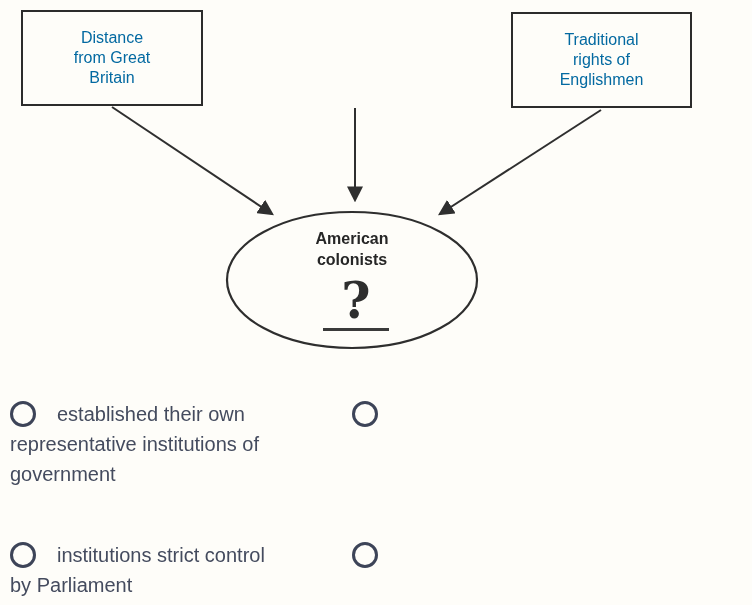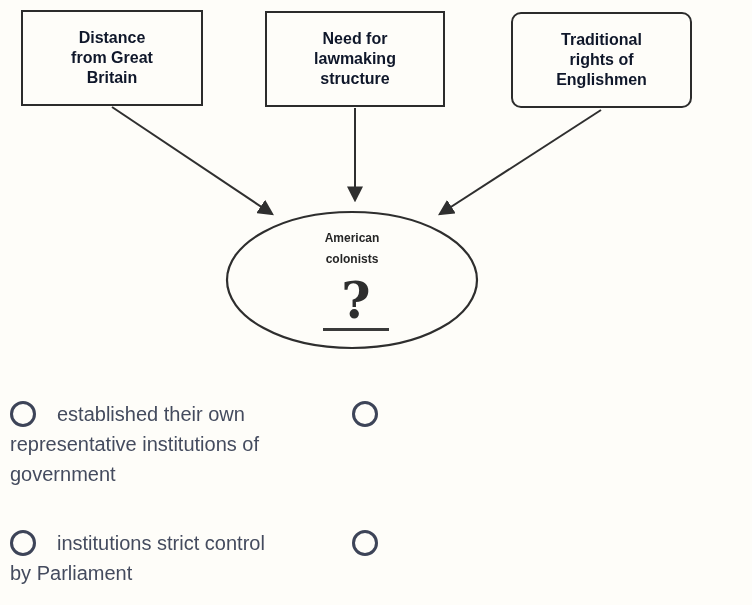--- a/index.html
+++ b/index.html
@@ -35,10 +35,10 @@
     justify-content: center;
     text-align: center;
     white-space: pre-line;
-    font-weight: bold;
+    font-weight: normal;
     font-size: 16px;
     line-height: 20px;
-    color: #0f172a;
+    color: #0369a1;
     box-sizing: border-box;
     background: transparent;
   }

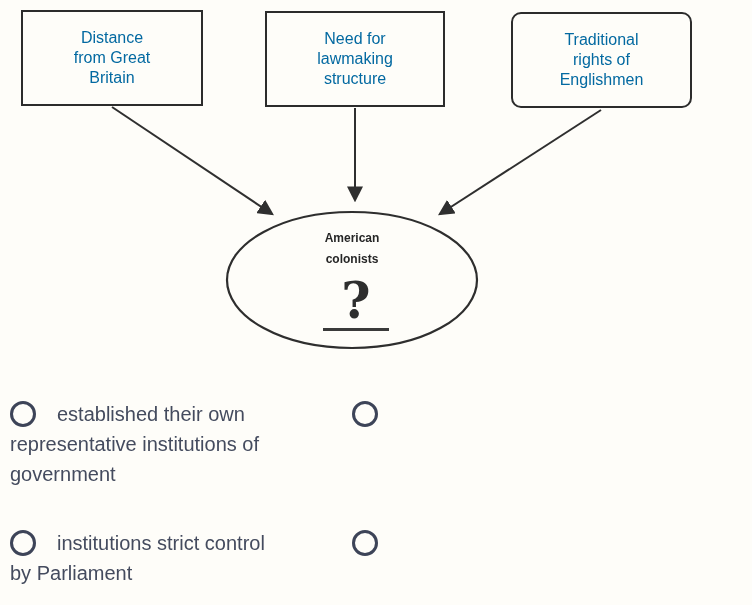--- a/index.html
+++ b/index.html
@@ -124,9 +124,6 @@
     <div class="cause-box box-1">Distance
 from Great
 Britain</div>
-    <div class="cause-box box-2">Need for
-lawmaking
-structure</div>
     <div class="cause-box box-3">Traditional
 rights of
 Englishmen</div>

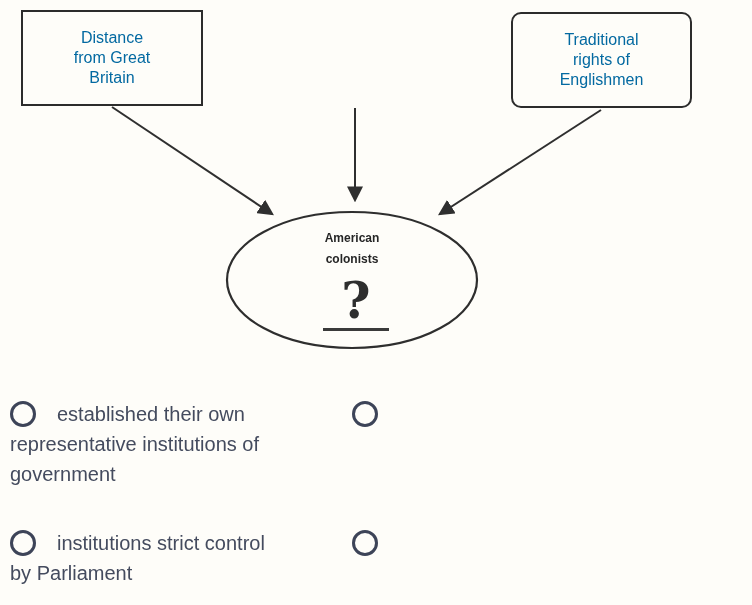--- a/index.html
+++ b/index.html
@@ -44,7 +44,7 @@
   }
   .box-1 { left: 21px;  top: 10px; width: 182px; height: 96px; }
   .box-2 { left: 265px; top: 11px; width: 180px; height: 96px; }
-  .box-3 { left: 511px; top: 12px; width: 181px; height: 96px; border-radius: 10px; }
+  .box-3 { left: 511px; top: 12px; width: 181px; height: 96px; }
 
   .ellipse-label {
     position: absolute;

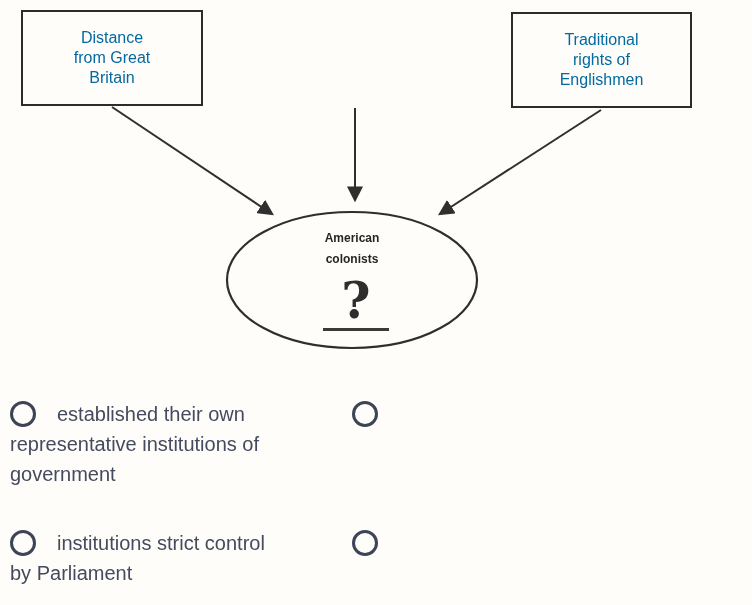--- a/index.html
+++ b/index.html
@@ -52,7 +52,7 @@
     text-align: center;
     white-space: pre-line;
     font-weight: bold;
-    font-size: 12px;
+    font-size: 16px;
     line-height: 21px;
     color: #262626;
   }

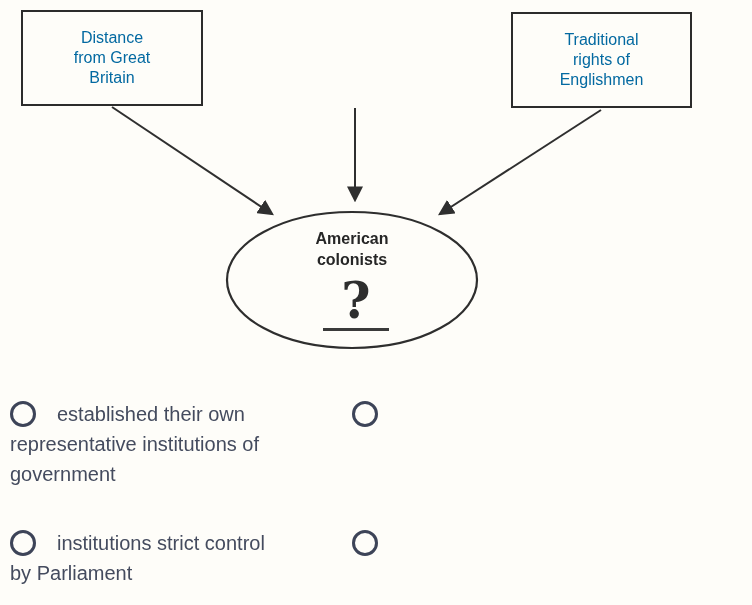--- a/index.html
+++ b/index.html
@@ -78,7 +78,7 @@
   .options {
     display: grid;
     grid-template-columns: 342px 1fr;
-    row-gap: 39px;
+    row-gap: 51px;
     margin: 34px 8px 0 10px;
   }
   .option {

